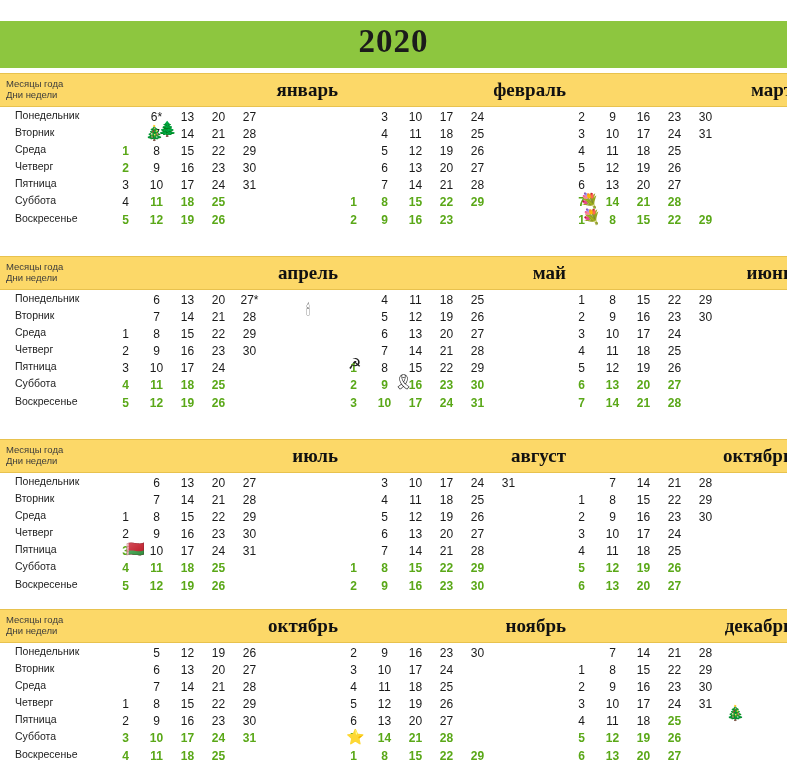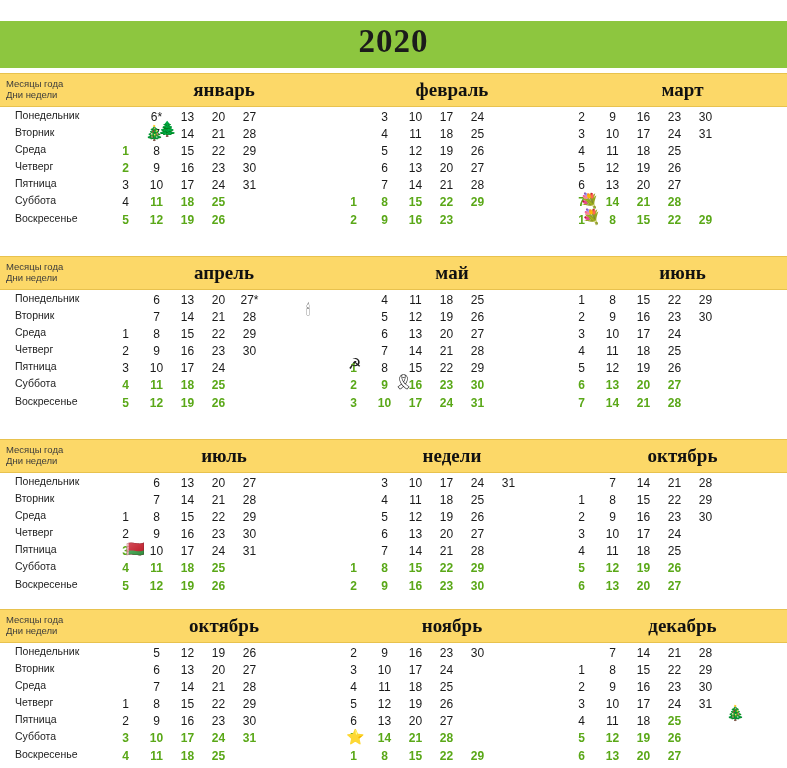--- a/index.html
+++ b/index.html
@@ -42,7 +42,7 @@
   }
   .qhead .mname{
     position:absolute;top:0;height:38px;line-height:31px;
-    text-align:center;
+    text-align:right;
     font-family:"Liberation Serif", serif;
     font-weight:bold;font-size:19px;color:#111;
   }

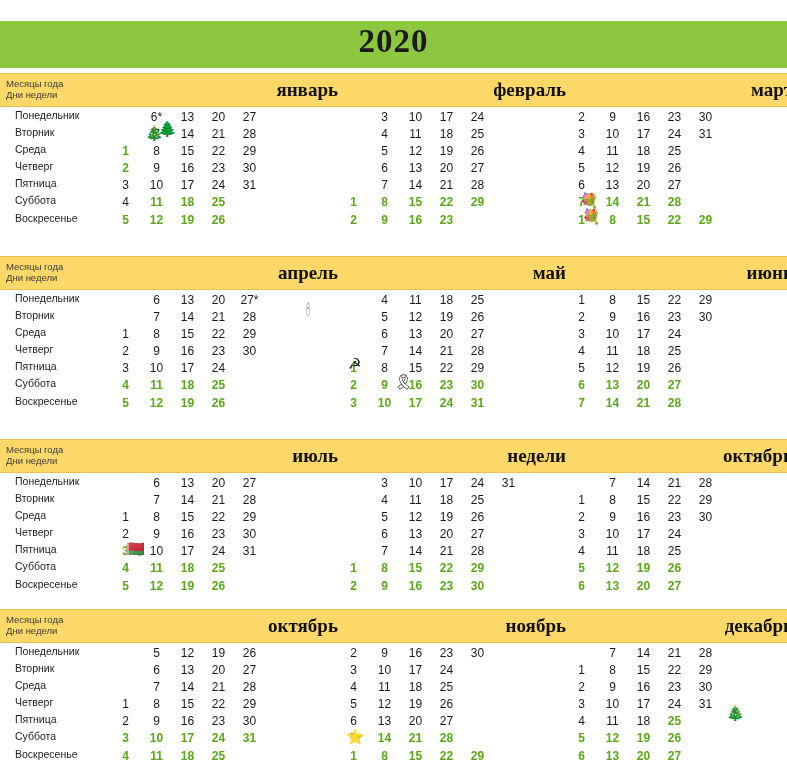--- a/index.html
+++ b/index.html
@@ -206,7 +206,7 @@
             <div>Дни недели</div>
           </div>
           <div class="mname m0">июль</div>
-          <div class="mname m1">недели</div>
+          <div class="mname m1">август</div>
           <div class="mname m2">октябрь</div>
         </div>
         <div class="qbody">

